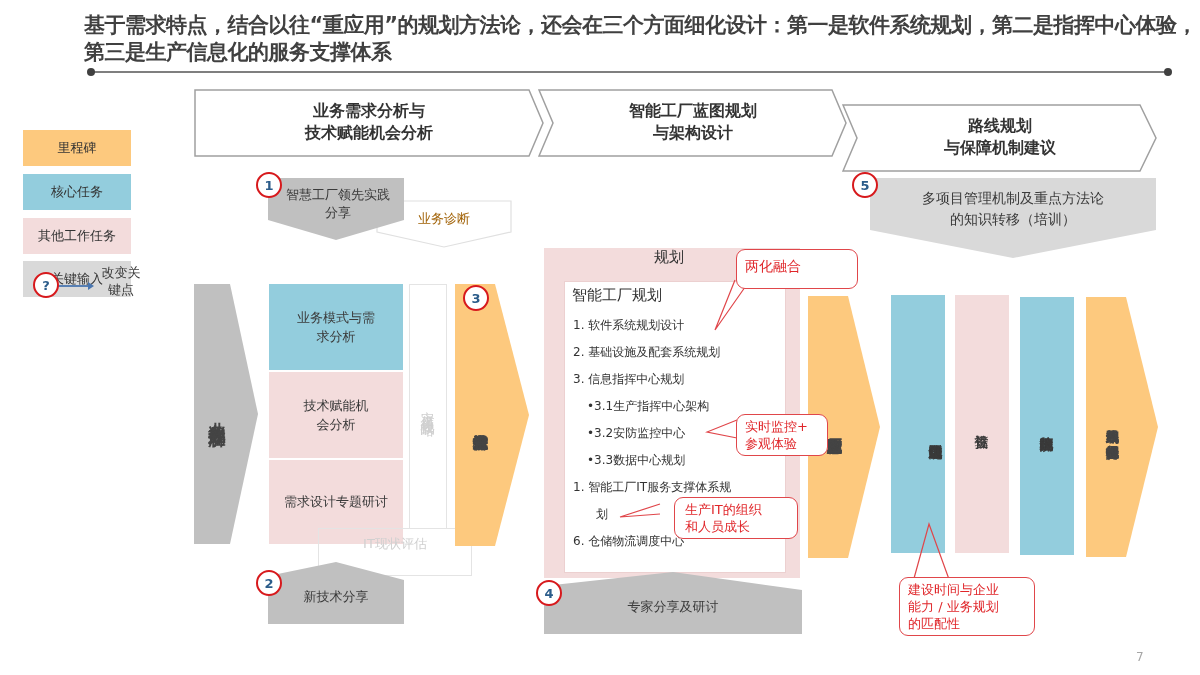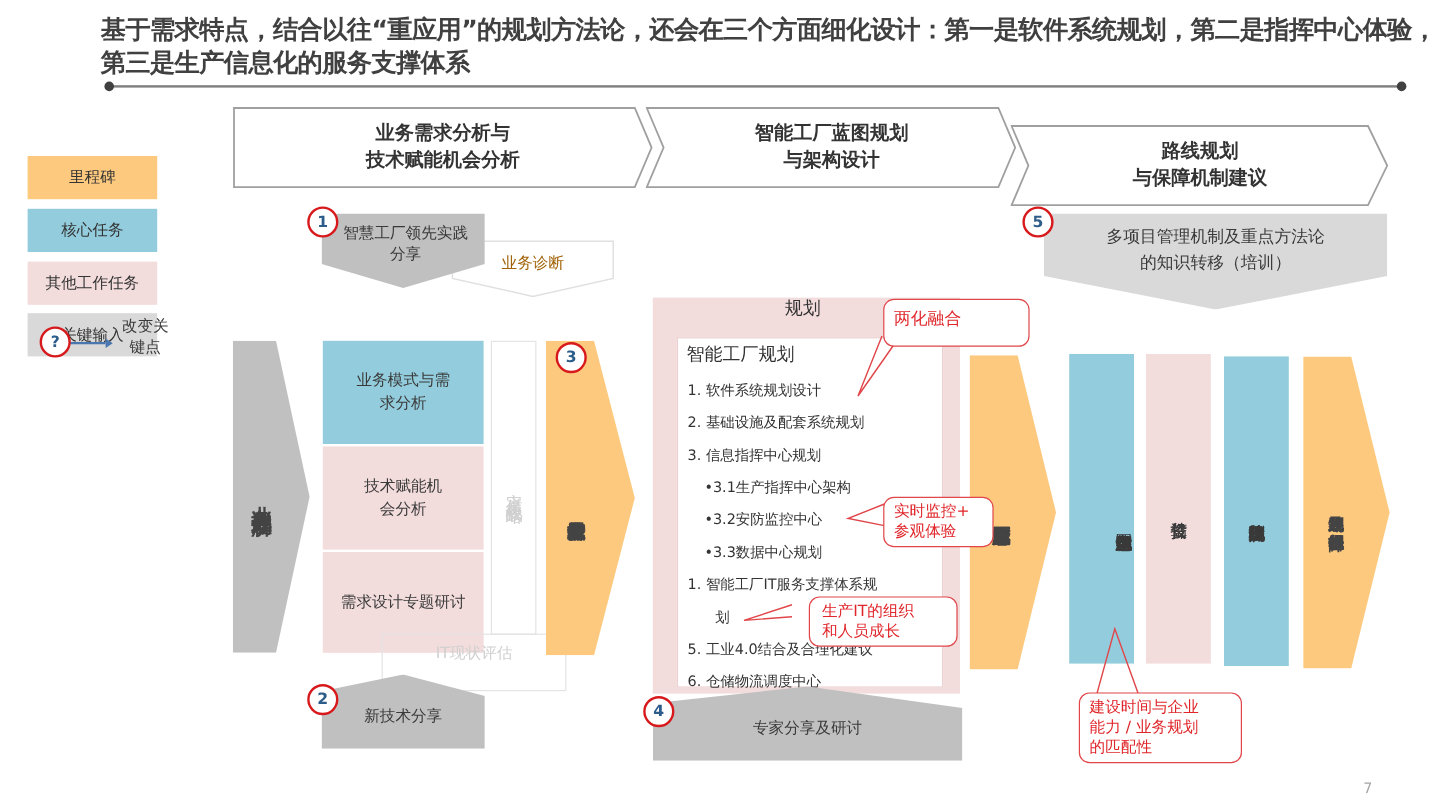--- a/index.html
+++ b/index.html
@@ -120,7 +120,6 @@
   <div style="padding-left:14px;">•3.3数据中心规划</div>
   <div>1.  智能工厂IT服务支撑体系规</div>
   <div style="padding-left:23px;">     划</div>
-  <div>5.  工业4.0结合及合理化建议</div>
   <div>6.  仓储物流调度中心</div>
 </div>
 

